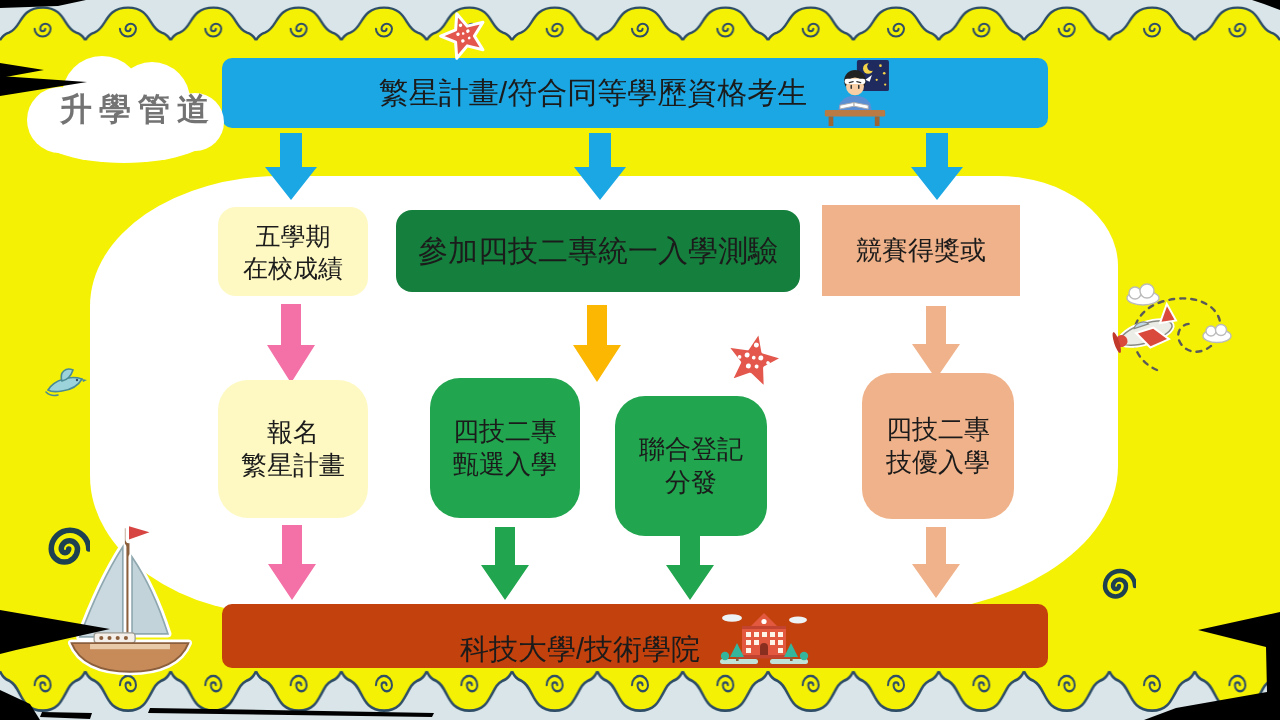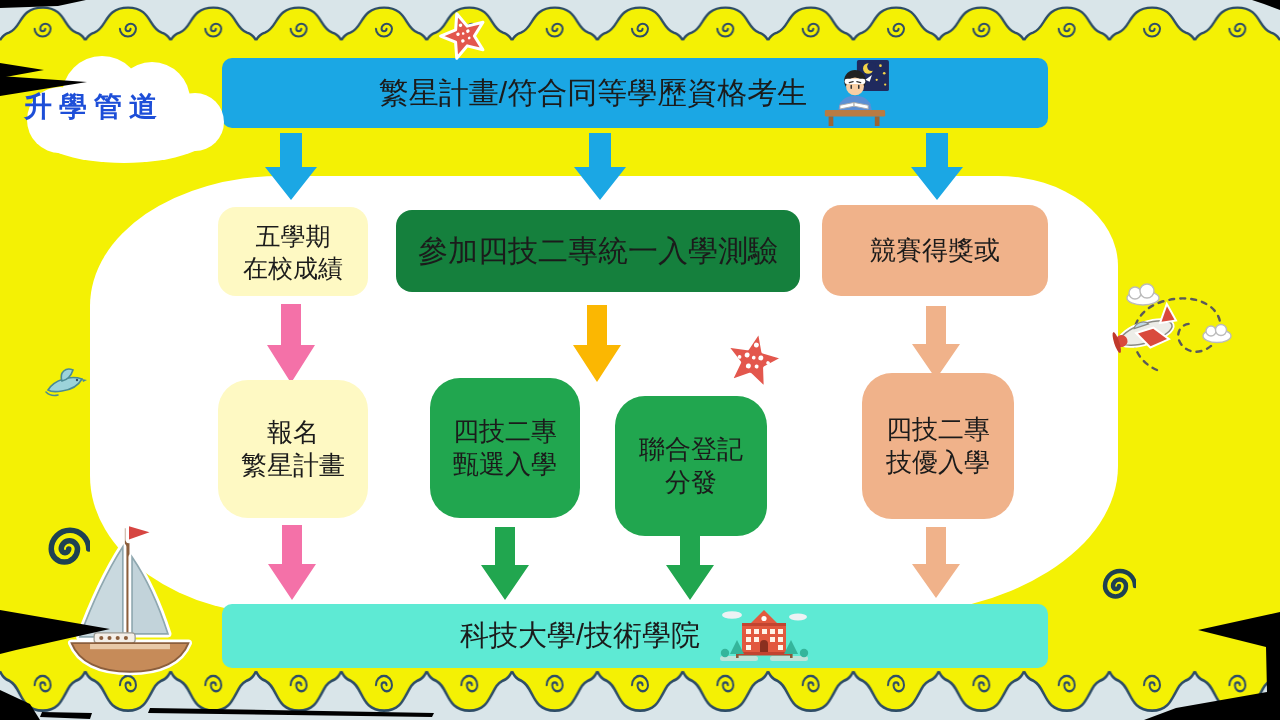--- a/index.html
+++ b/index.html
@@ -42,8 +42,8 @@
   
   #cloud{left:2px;top:48px;width:240px;height:118px;z-index:20;}
   #cloud-label{
-    position:absolute;left:24px;top:88px;width:192px;text-align:left;z-index:21;
-    font-size:28px;font-weight:bold;letter-spacing:7px;color:#1d4ed8;
+    position:absolute;left:24px;top:88px;width:192px;text-align:right;z-index:21;
+    font-size:32px;font-weight:bold;letter-spacing:7px;color:#737373;
   }
   .deco{position:absolute;z-index:6;}
   .artifact{position:absolute;z-index:30;}

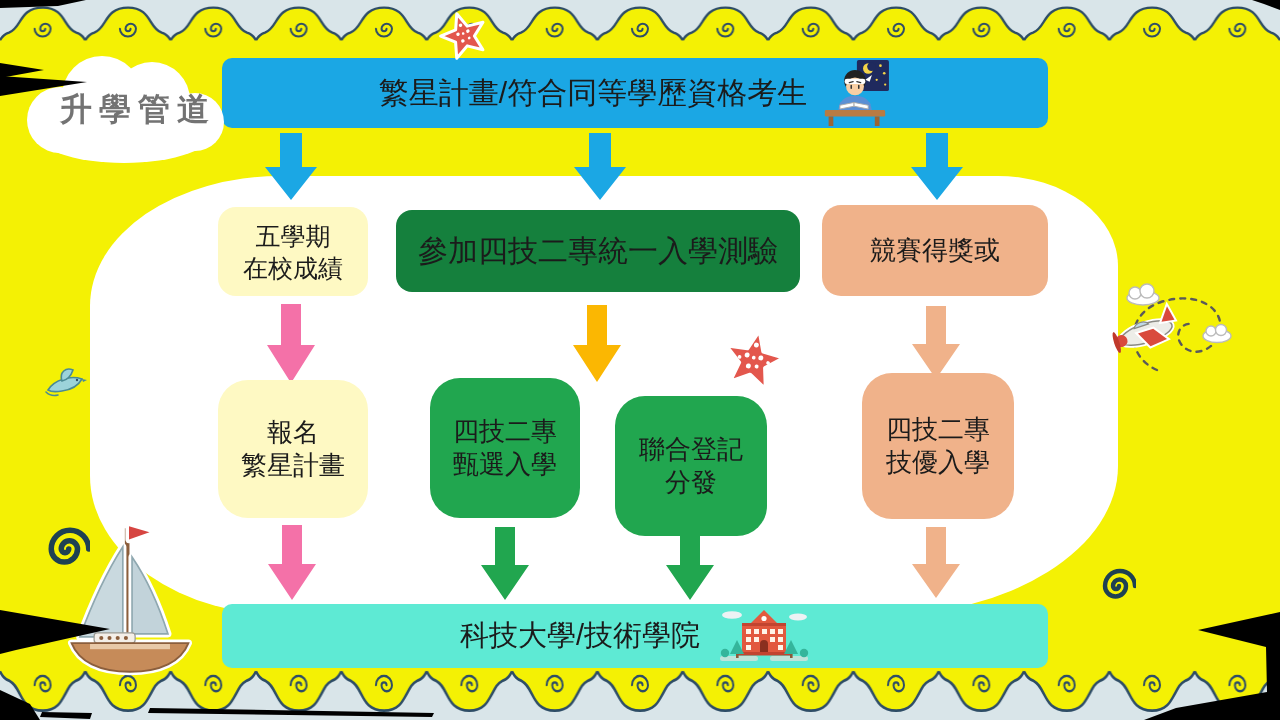--- a/index.html
+++ b/index.html
@@ -33,7 +33,7 @@
   #dst-banner{left:222px;top:604px;width:826px;height:64px;flex-direction:row;gap:18px;font-size:29px;border-radius:10px;}
   #r1b1{left:218px;top:207px;width:150px;height:89px;border-radius:18px;font-size:25px;}
   #r1b2{left:396px;top:210px;width:404px;height:82px;border-radius:16px;font-size:30px;}
-  #r1b3{left:822px;top:205px;width:226px;height:91px;border-radius:19px;font-size:26px;}
+  #r1b3{left:822px;top:205px;width:198px;height:91px;border-radius:0;font-size:26px;}
   #r2b1{left:218px;top:380px;width:150px;height:138px;border-radius:30px;font-size:26px;}
   #r2b2{left:430px;top:378px;width:150px;height:140px;border-radius:30px;font-size:26px;}
   #r2b3{left:615px;top:396px;width:152px;height:140px;border-radius:30px;font-size:26px;}

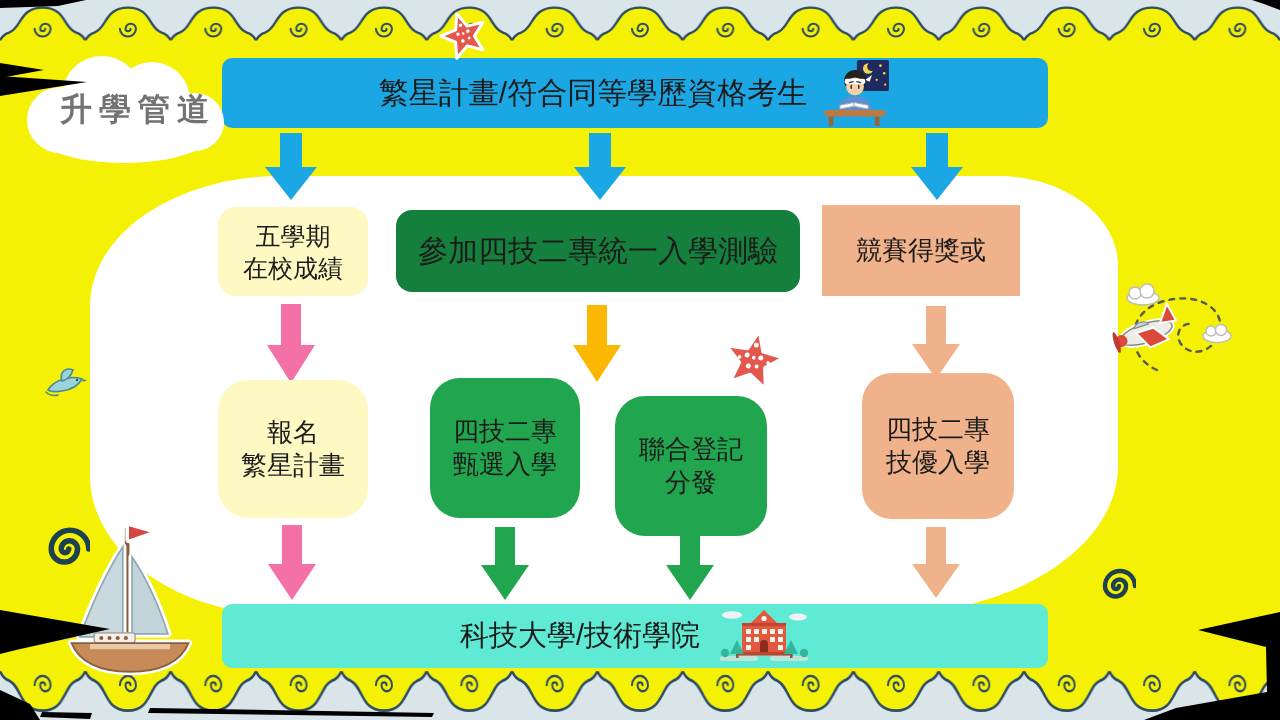--- a/index.html
+++ b/index.html
@@ -28,7 +28,7 @@
   .orange{background:#15803d;}
   .peach{background:#F0B28A;}
   .green{background:#21A64F;}
-  .gray{background:#5eead4;}
+  .gray{background:#c2410c;align-items:flex-end;}
   #src-banner{left:222px;top:58px;width:826px;height:70px;flex-direction:row;gap:12px;font-size:30px;}
   #dst-banner{left:222px;top:604px;width:826px;height:64px;flex-direction:row;gap:18px;font-size:29px;border-radius:10px;}
   #r1b1{left:218px;top:207px;width:150px;height:89px;border-radius:18px;font-size:25px;}

